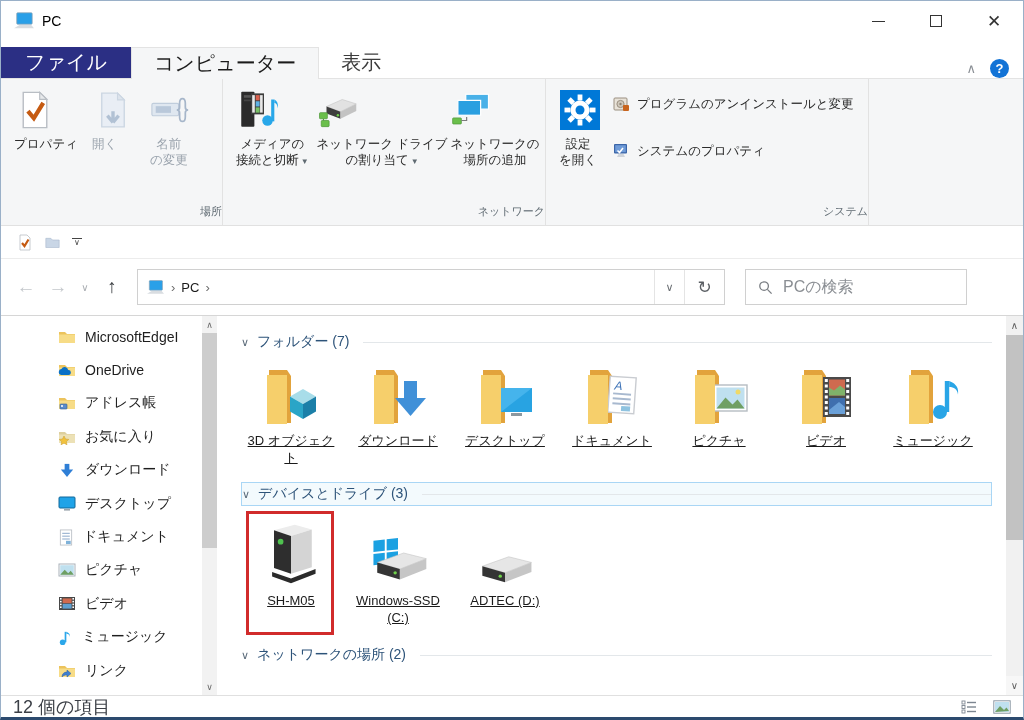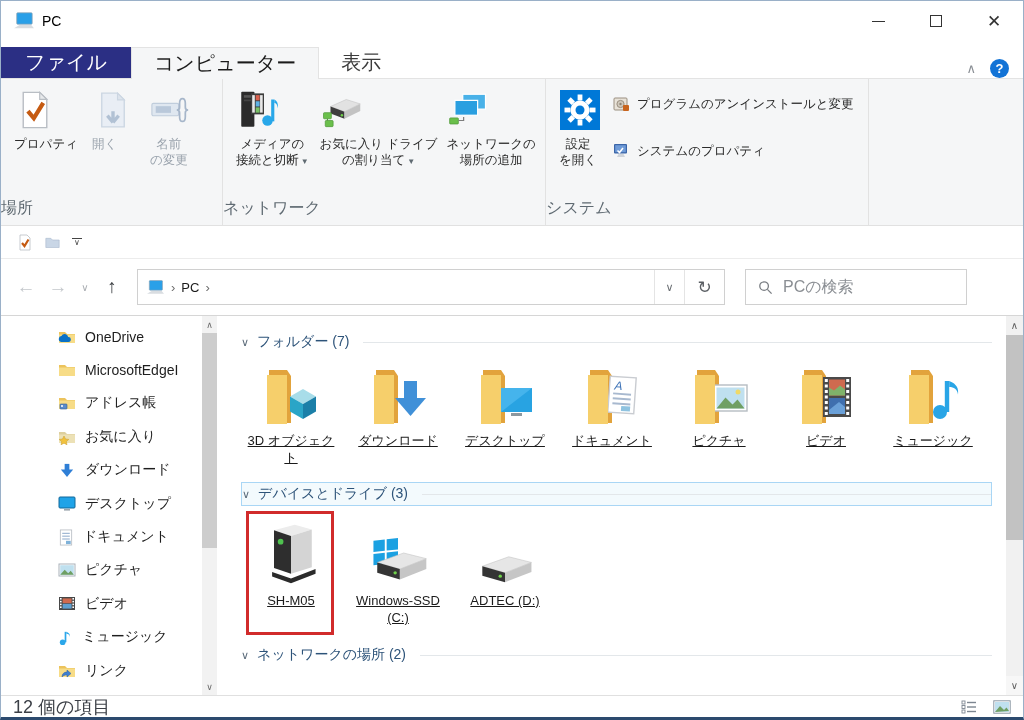--- a/index.html
+++ b/index.html
@@ -206,7 +206,7 @@
               <path d="M8.5 34 v2" stroke="#4c9636" stroke-width="1.2"></path>
             </svg>
           </span>
-          <span class="blabel"><span>お気に入り ドライブ</span><br><span>の割り当て</span><span class="dd-arrow">▼</span></span>
+          <span class="blabel"><span>ネットワーク ドライブ</span><br><span>の割り当て</span><span class="dd-arrow">▼</span></span>
         </div>
         <div class="bigbtn">
           <span class="bicon">

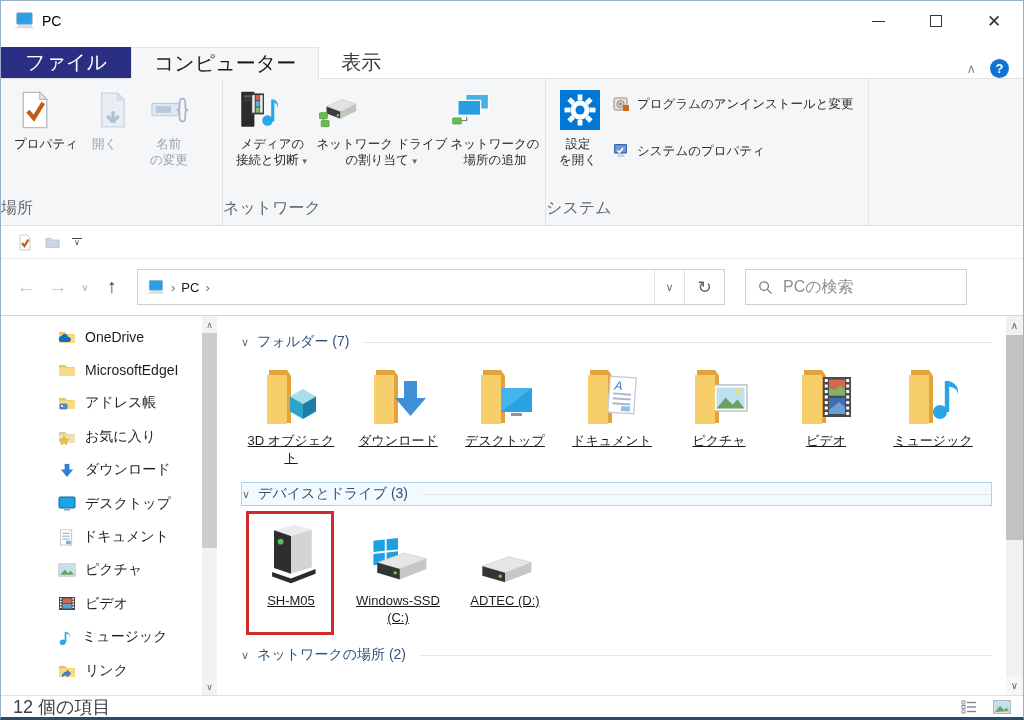--- a/index.html
+++ b/index.html
@@ -30,7 +30,7 @@
   .ribbon { height:147px; flex:none; background:#f5f6f7; border-bottom:1px solid #e1e1e1; display:flex; }
   .rgroup { display:flex; flex-direction:column; border-right:1px solid #e2e2e2; }
   .rgroup-body { flex:1; display:flex; align-items:flex-start; padding:8px 6px 0 6px; }
-  .rgroup-name { text-align:left; color:#5f6a72; font-size:16px; padding:5px 0 6px; }
+  .rgroup-name { text-align:right; color:#5f6a72; font-size:11px; padding:5px 0 6px; }
   .bigbtn { display:flex; flex-direction:column; align-items:flex-start; padding:2px 7px; min-width:58px; }
   .bigbtn .bicon { width:42px; height:42px; display:flex; align-items:center; justify-content:center; }
   .bigbtn .blabel { margin-top:5px; font-size:12.5px; line-height:1.3; text-align:center; color:#2b2b2b; white-space:nowrap; }

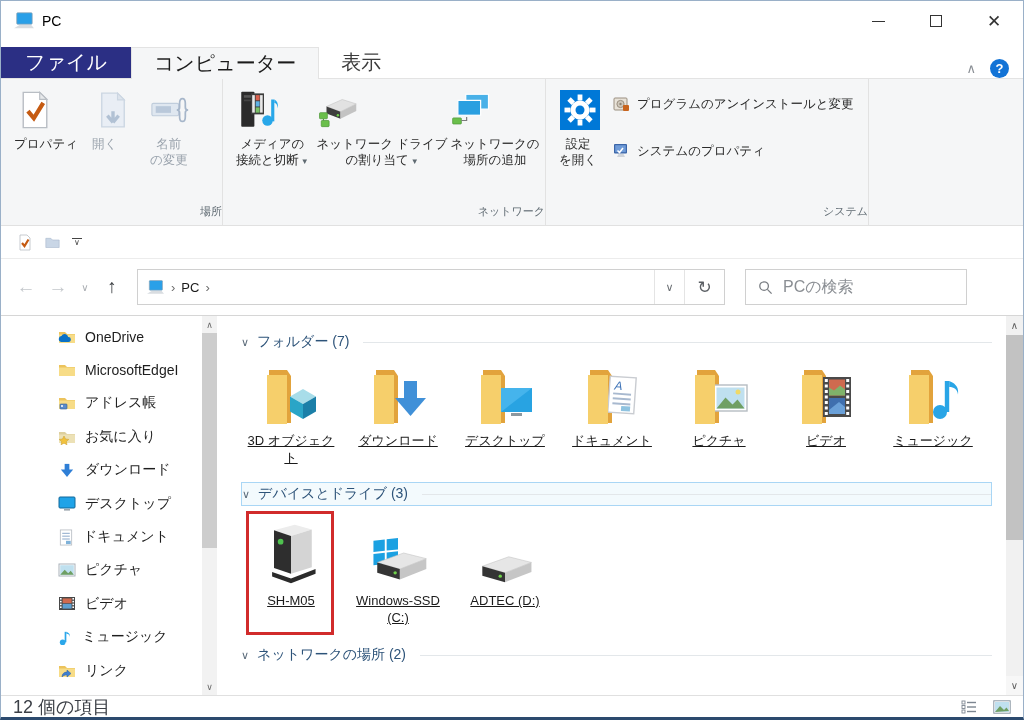--- a/index.html
+++ b/index.html
@@ -325,16 +325,16 @@
           <svg width="18" height="16" viewBox="0 0 18 16">
               <path d="M1 3 h6 l2 2 h8 v9 h-16 z" fill="#ecc35c"></path>
               <path d="M1 5.5 h16 v8.5 h-16 z" fill="#f7dc87"></path>
-              <path d="M3 13 a3 3 0 0 1 0.4 -5.9 a3.6 3.6 0 0 1 6.8 0.9 a2.5 2.5 0 0 1 0.3 5 z" fill="#0b71c6"></path>
-            </svg>
-          <span>OneDrive</span>
+            </svg>
+          <span>MicrosoftEdgeI</span>
         </div>
         <div class="tree-item">
           <svg width="18" height="16" viewBox="0 0 18 16">
               <path d="M1 3 h6 l2 2 h8 v9 h-16 z" fill="#ecc35c"></path>
               <path d="M1 5.5 h16 v8.5 h-16 z" fill="#f7dc87"></path>
-            </svg>
-          <span>MicrosoftEdgeI</span>
+              <path d="M3 13 a3 3 0 0 1 0.4 -5.9 a3.6 3.6 0 0 1 6.8 0.9 a2.5 2.5 0 0 1 0.3 5 z" fill="#0b71c6"></path>
+            </svg>
+          <span>OneDrive</span>
         </div>
         <div class="tree-item">
           <svg width="18" height="16" viewBox="0 0 18 16">

